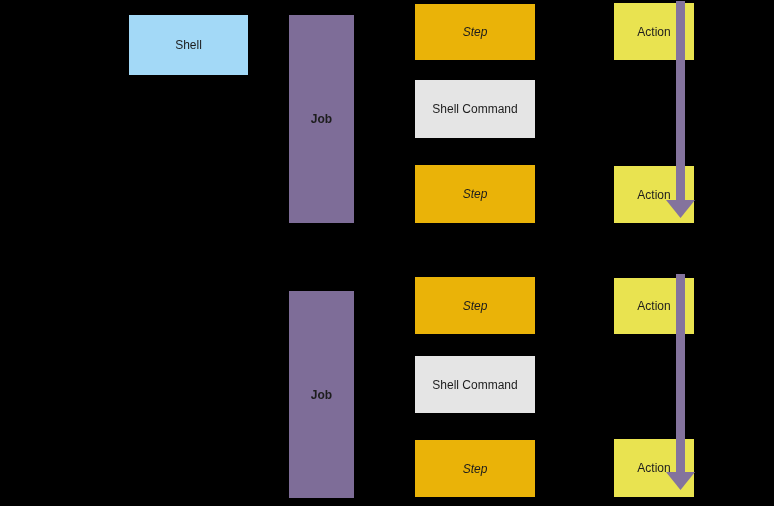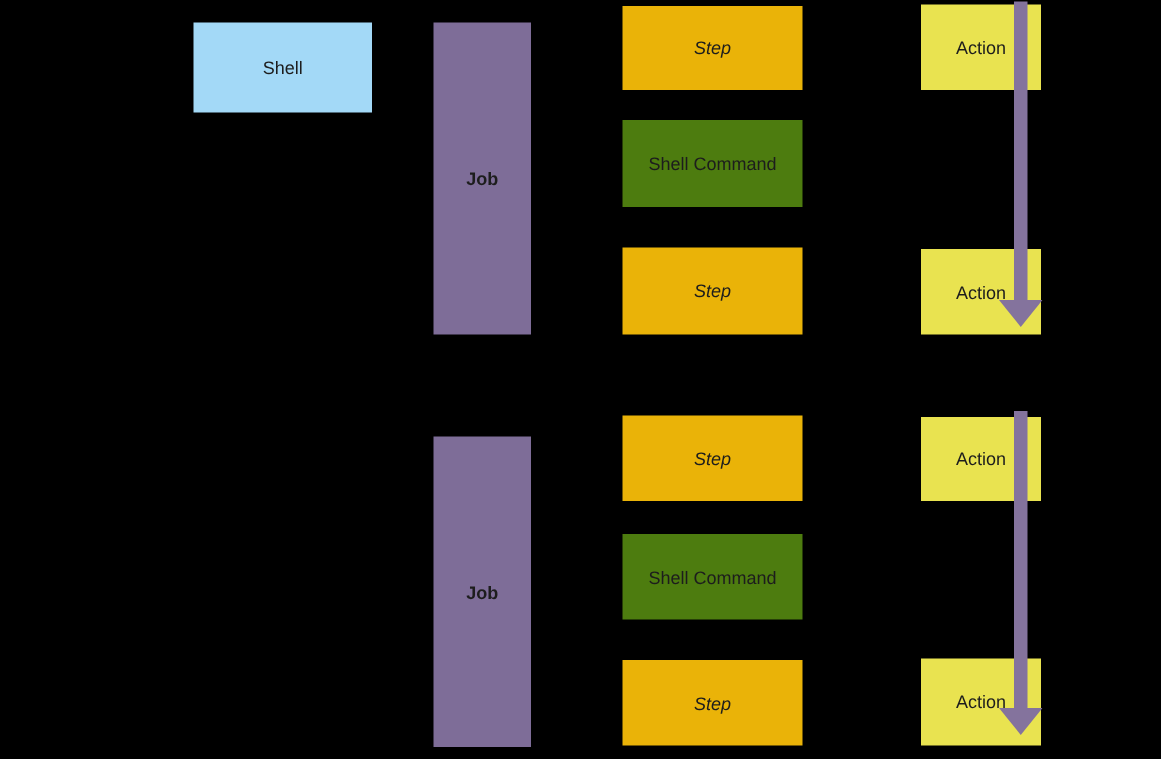--- a/index.html
+++ b/index.html
@@ -30,7 +30,7 @@
   .event-node  { background: #a3d9f7; }
   .job-node    { background: #7e6d98; font-weight: bold; }
   .step-node   { background: #eab308; font-style: italic; }
-  .shell-node  { background: #4d7c0f; }
+  .shell-node  { background: #e5e5e5; }
   .action-node { background: #e9e350; margin-left: 36px; }
 
   #event   { left: 129px; top: 15px;  width: 119px; height: 60px; }

